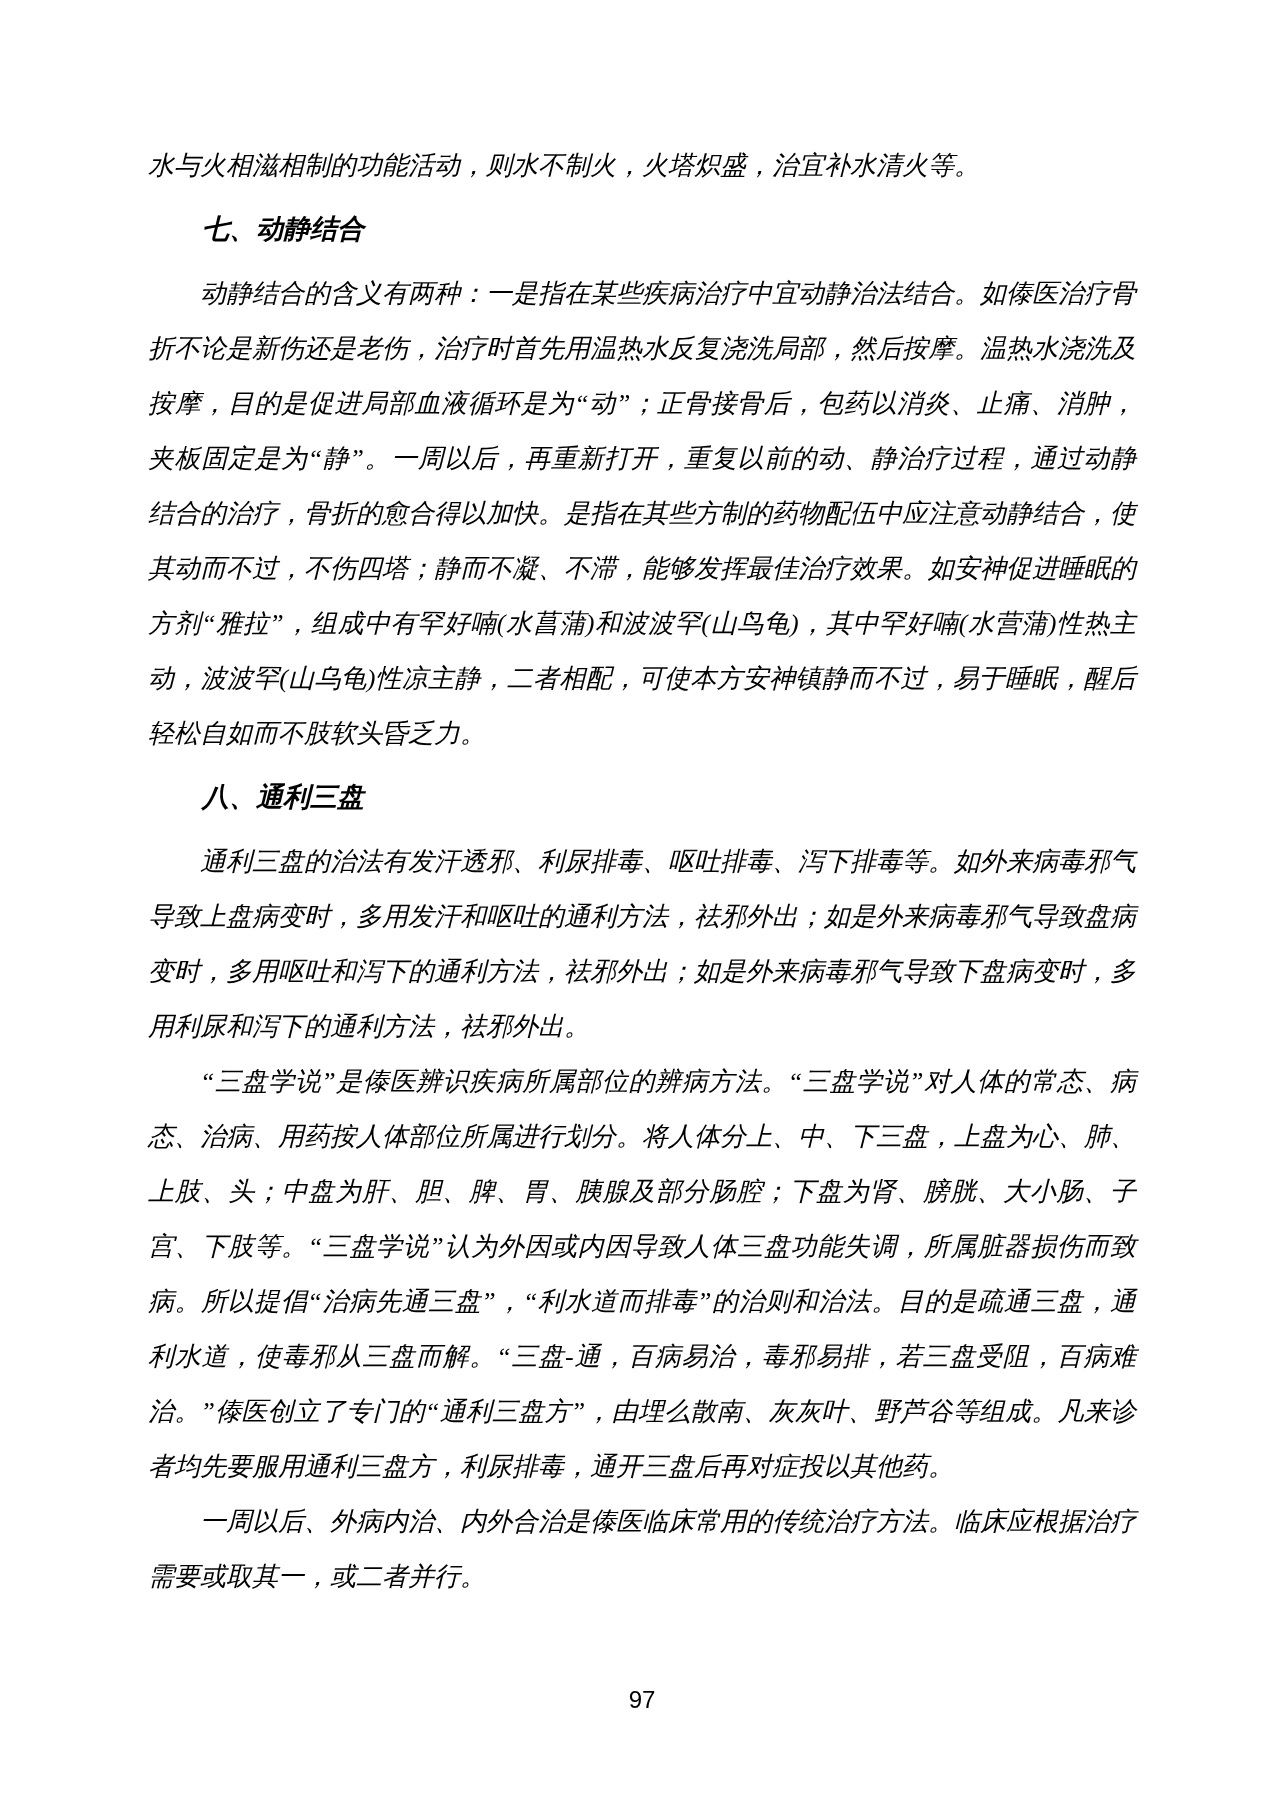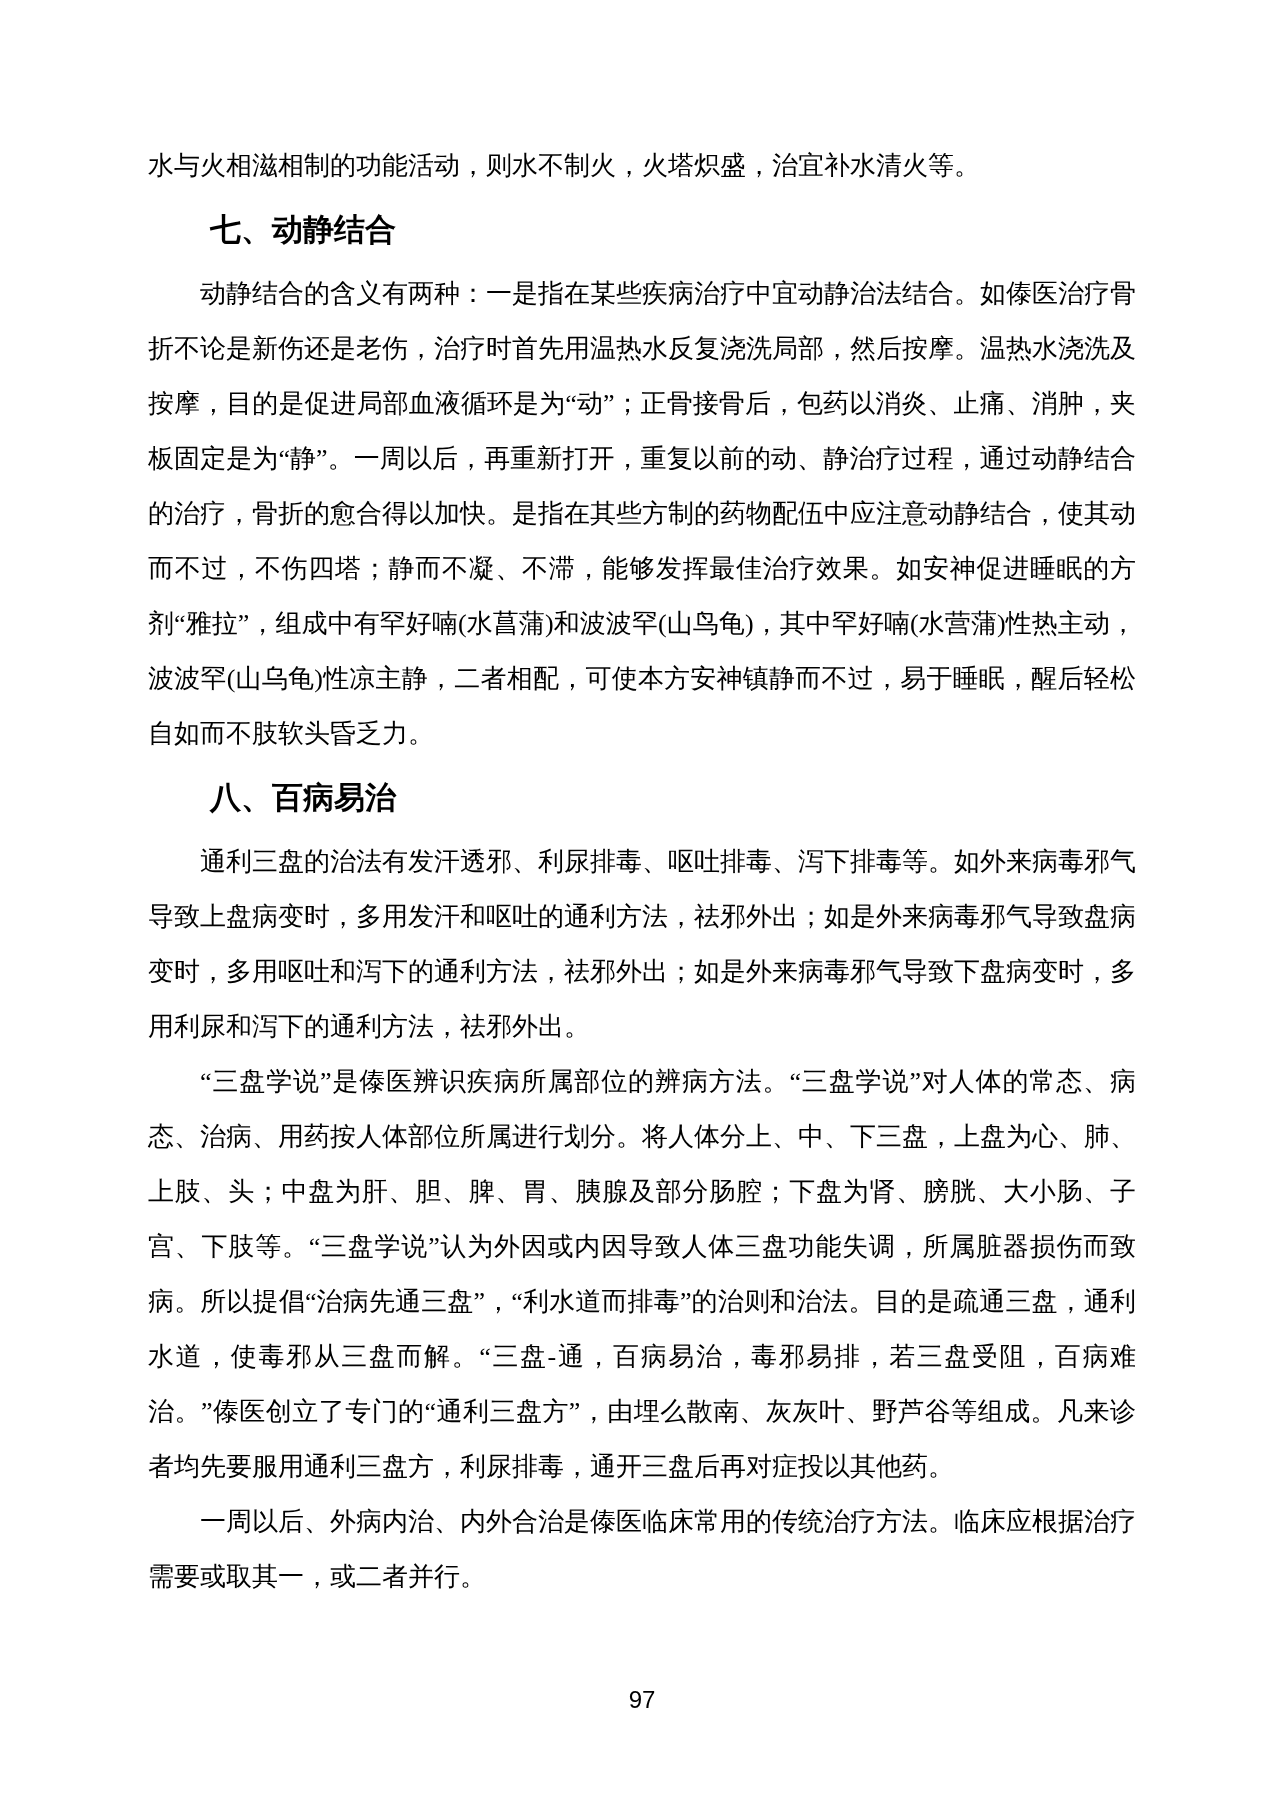--- a/index.html
+++ b/index.html
@@ -21,6 +21,7 @@
     left: 148px;
     top: 138px;
     width: 988px;
+    font-style: italic;
   }
   .body-par {
     font-size: 26px;

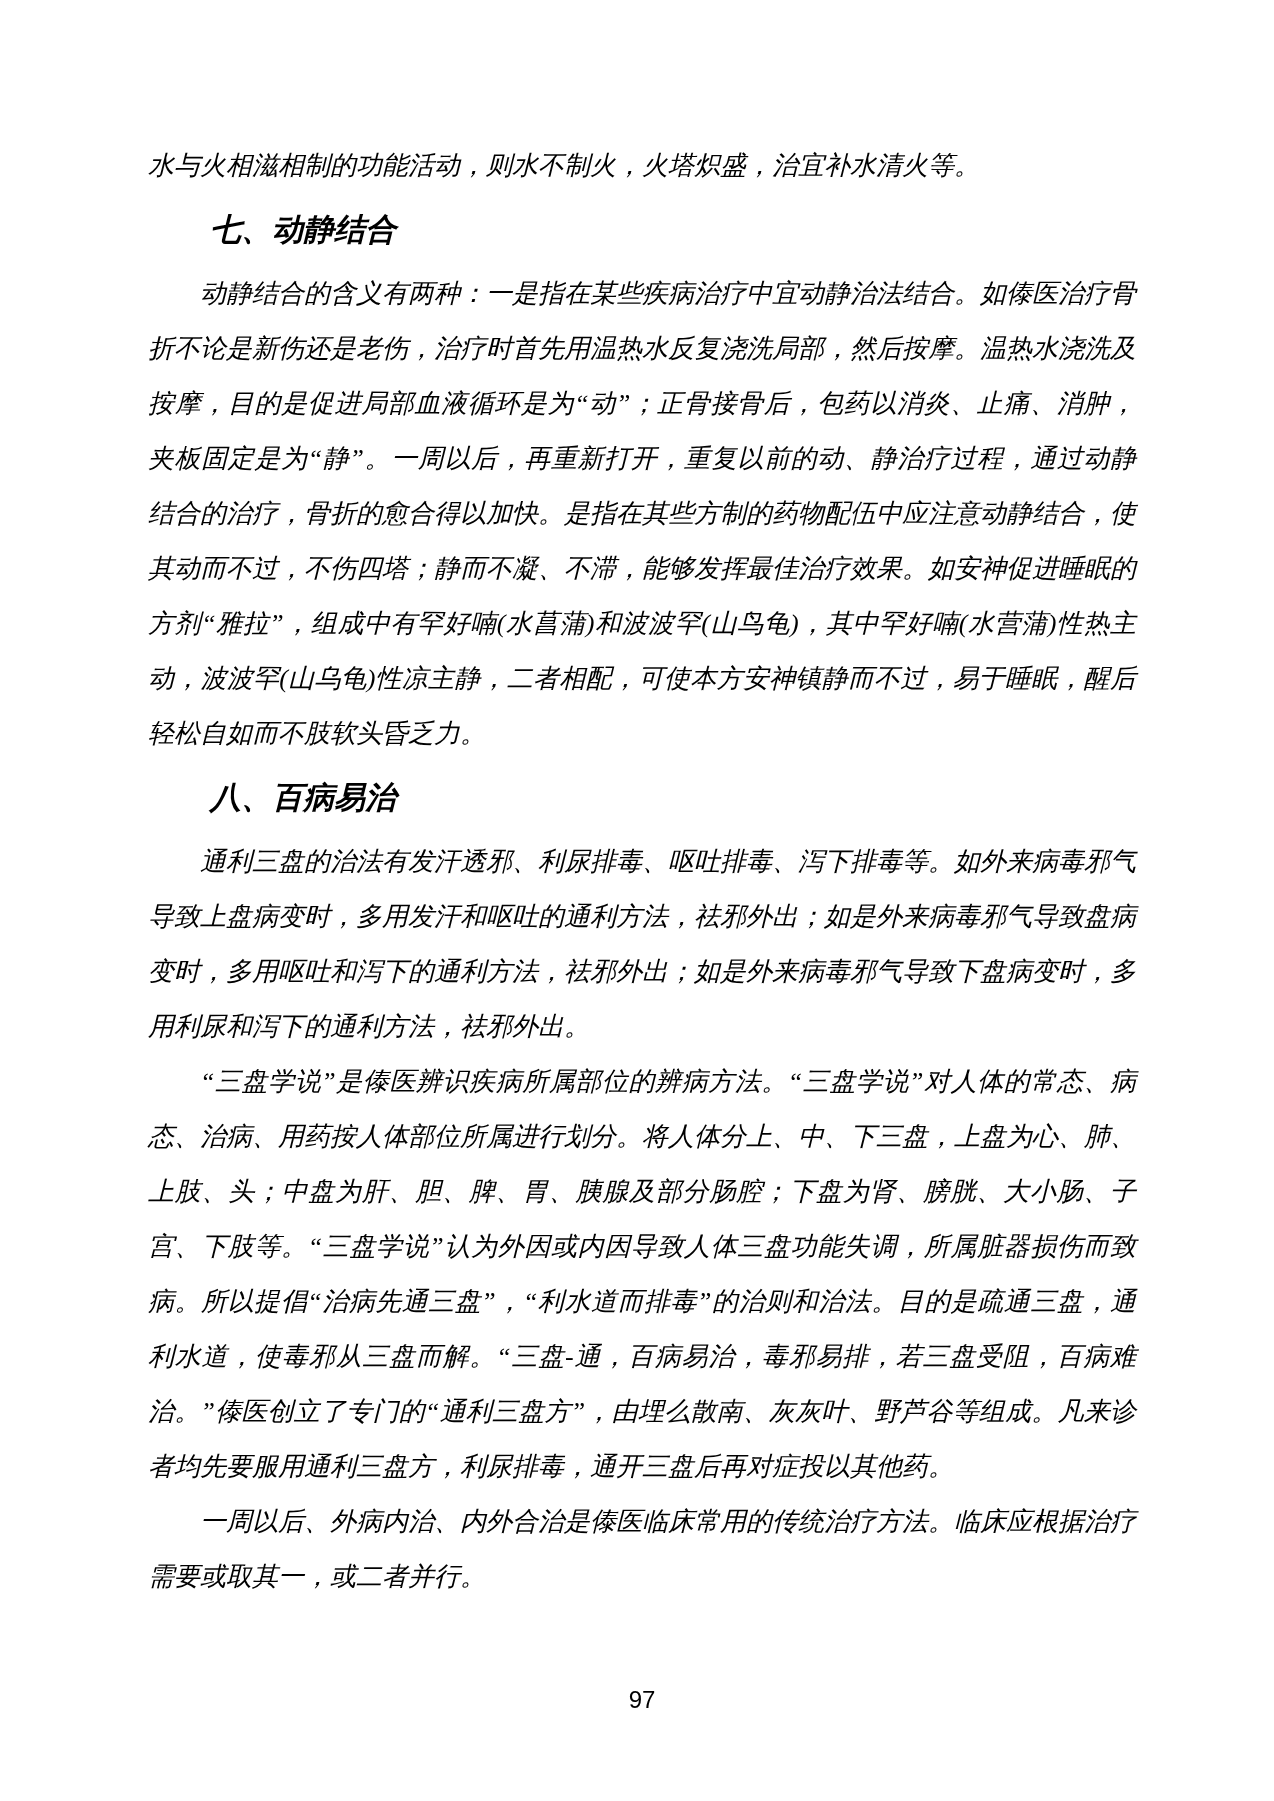--- a/index.html
+++ b/index.html
@@ -36,7 +36,7 @@
     text-indent: 0;
   }
   .sec-heading {
-    font-size: 31px;
+    font-size: 27px;
     line-height: 55px;
     font-weight: bold;
     margin: 9px 0 9px 0;

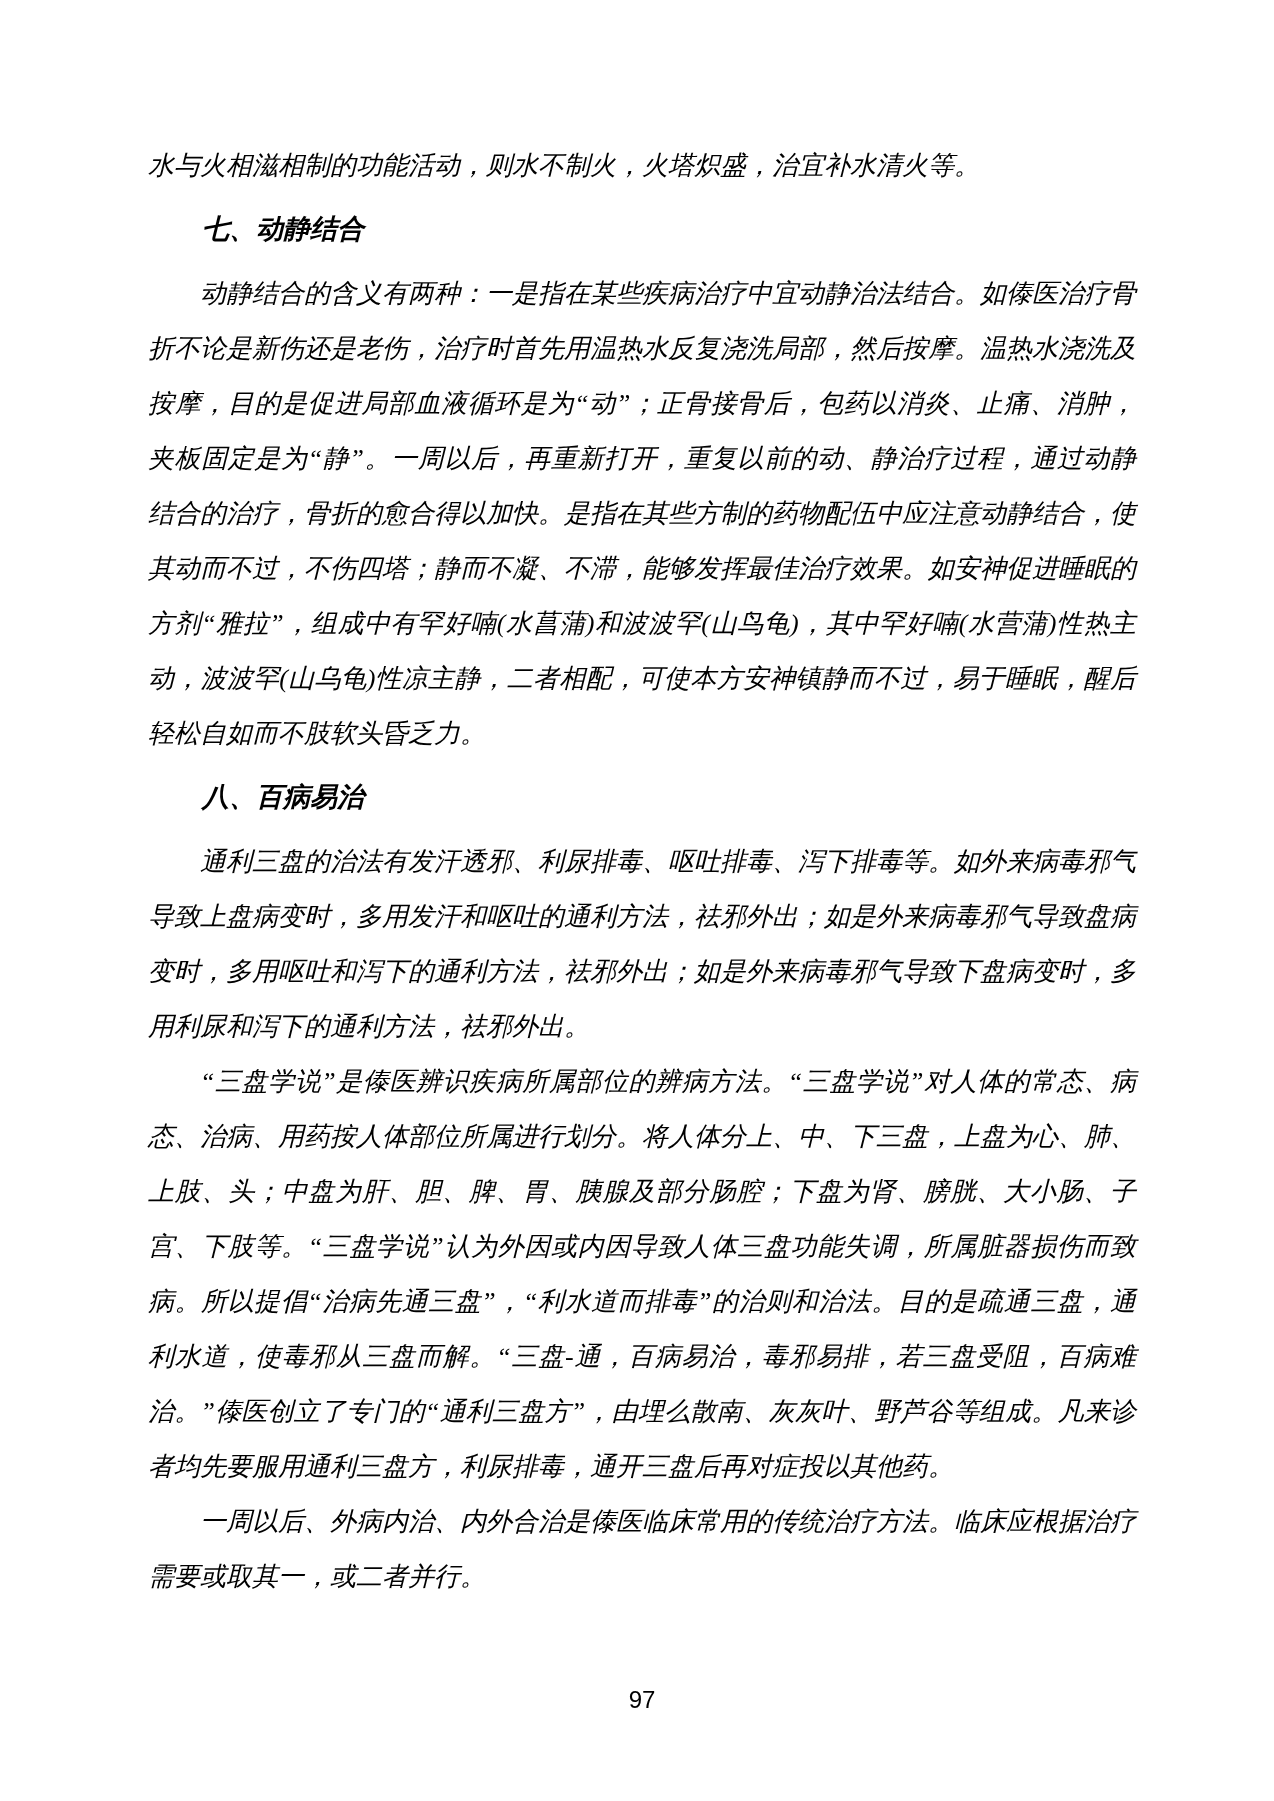--- a/index.html
+++ b/index.html
@@ -62,7 +62,7 @@
     <div id="sections">
         <h2 class="sec-heading">七、动静结合</h2>
         <p class="body-par">动静结合的含义有两种：一是指在某些疾病治疗中宜动静治法结合。如傣医治疗骨折不论是新伤还是老伤，治疗时首先用温热水反复浇洗局部，然后按摩。温热水浇洗及按摩，目的是促进局部血液循环是为“动”；正骨接骨后，包药以消炎、止痛、消肿，夹板固定是为“静”。一周以后，再重新打开，重复以前的动、静治疗过程，通过动静结合的治疗，骨折的愈合得以加快。是指在其些方制的药物配伍中应注意动静结合，使其动而不过，不伤四塔；静而不凝、不滞，能够发挥最佳治疗效果。如安神促进睡眠的方剂“雅拉”，组成中有罕好喃(水菖蒲)和波波罕(山鸟龟)，其中罕好喃(水营蒲)性热主动，波波罕(山乌龟)性凉主静，二者相配，可使本方安神镇静而不过，易于睡眠，醒后轻松自如而不肢软头昏乏力。</p>
-        <h2 class="sec-heading">八、百病易治</h2>
+        <h2 class="sec-heading">八、通利三盘</h2>
         <p class="body-par">通利三盘的治法有发汗透邪、利尿排毒、呕吐排毒、泻下排毒等。如外来病毒邪气导致上盘病变时，多用发汗和呕吐的通利方法，祛邪外出；如是外来病毒邪气导致盘病变时，多用呕吐和泻下的通利方法，祛邪外出；如是外来病毒邪气导致下盘病变时，多用利尿和泻下的通利方法，祛邪外出。</p>
         <p class="body-par">“三盘学说”是傣医辨识疾病所属部位的辨病方法。“三盘学说”对人体的常态、病态、治病、用药按人体部位所属进行划分。将人体分上、中、下三盘，上盘为心、肺、上肢、头；中盘为肝、胆、脾、胃、胰腺及部分肠腔；下盘为肾、膀胱、大小肠、子宫、下肢等。“三盘学说”认为外因或内因导致人体三盘功能失调，所属脏器损伤而致病。所以提倡“治病先通三盘”，“利水道而排毒”的治则和治法。目的是疏通三盘，通利水道，使毒邪从三盘而解。“三盘-通，百病易治，毒邪易排，若三盘受阻，百病难治。”傣医创立了专门的“通利三盘方”，由埋么散南、灰灰叶、野芦谷等组成。凡来诊者均先要服用通利三盘方，利尿排毒，通开三盘后再对症投以其他药。</p>
         <p class="body-par">一周以后、外病内治、内外合治是傣医临床常用的传统治疗方法。临床应根据治疗需要或取其一，或二者并行。</p>

